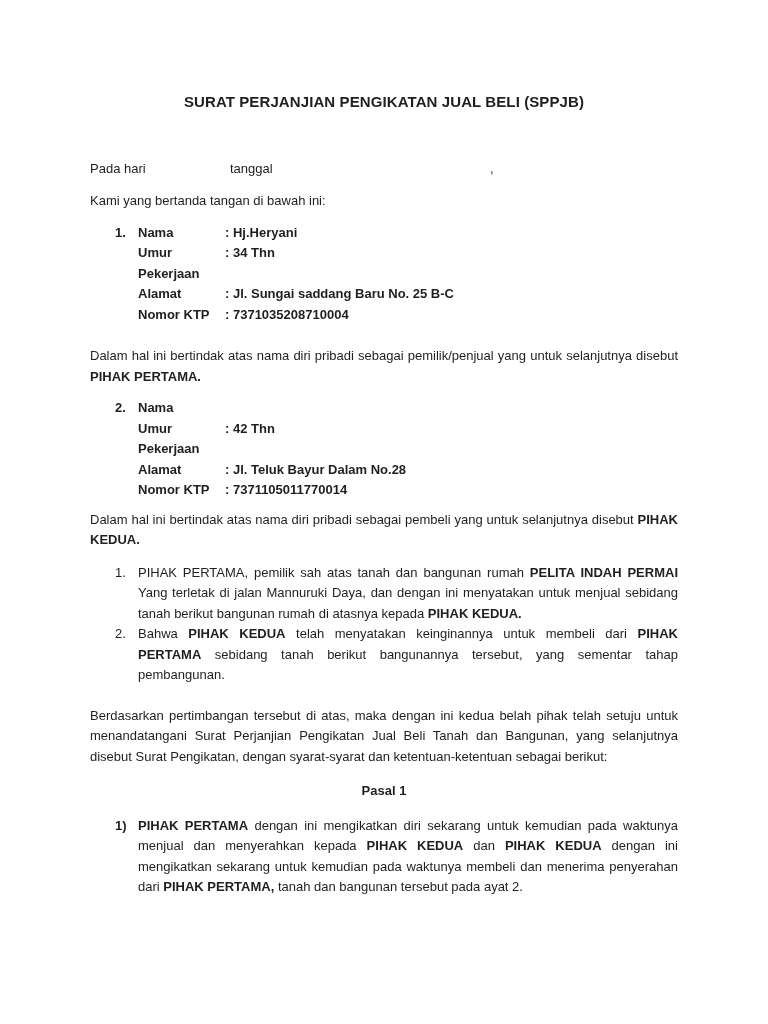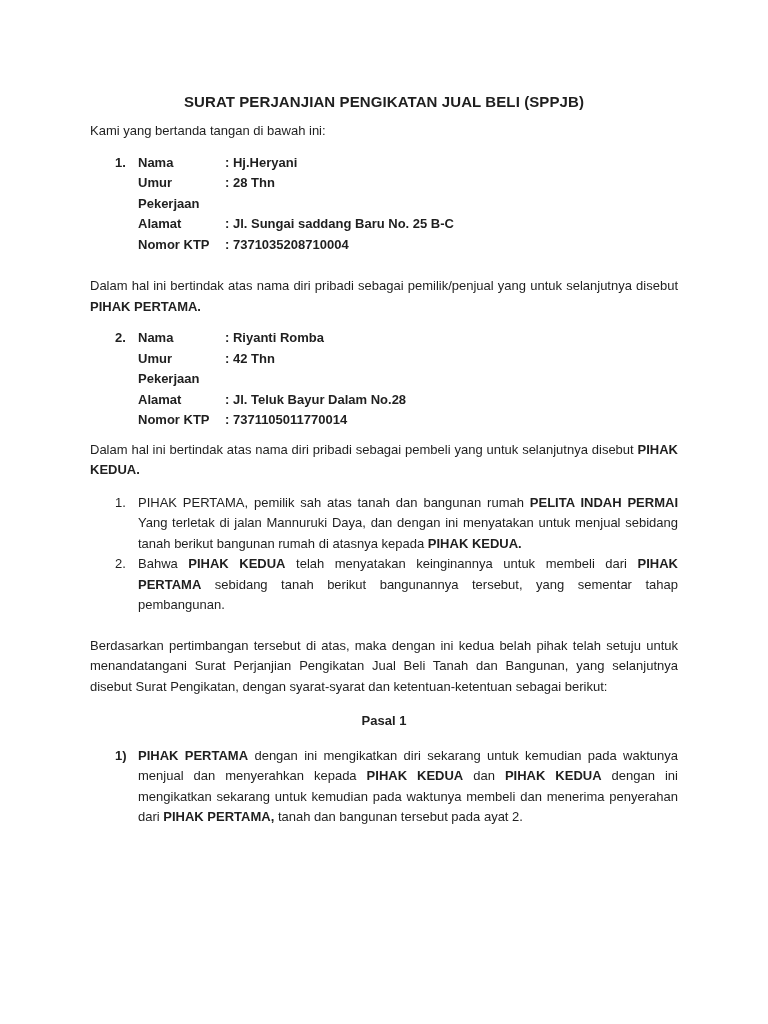--- a/index.html
+++ b/index.html
@@ -52,6 +52,11 @@
 
   <h1 class="title">SURAT PERJANJIAN PENGIKATAN JUAL BELI (SPPJB)</h1>
 
+  <div class="date-line">
+    <span class="dl-hari">Pada hari</span>
+    <span class="dl-tanggal">tanggal</span>
+    <span class="dl-comma">,</span>
+  </div>
 
   <p class="intro">Kami yang bertanda tangan di bawah ini:</p>
 

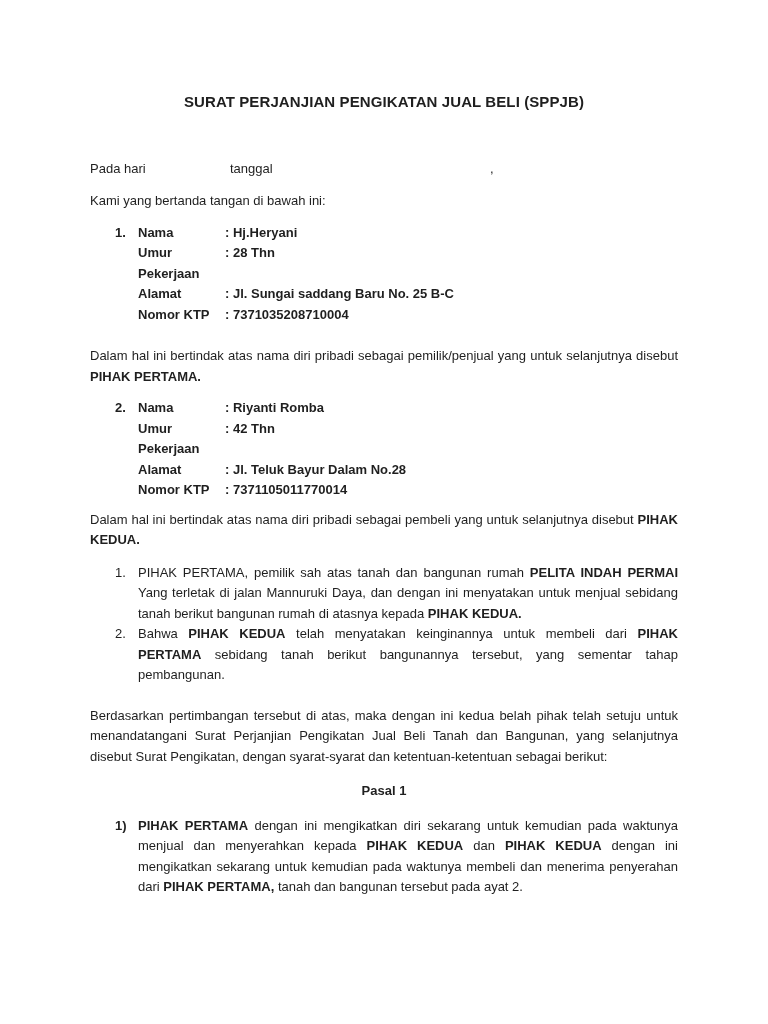--- a/index.html
+++ b/index.html
@@ -69,7 +69,7 @@
     <div class="prow">
       <span></span>
       <span>Umur</span>
-      <span>: 28 Thn</span>
+      <span>: 34 Thn</span>
     </div>
     <div class="prow">
       <span></span>

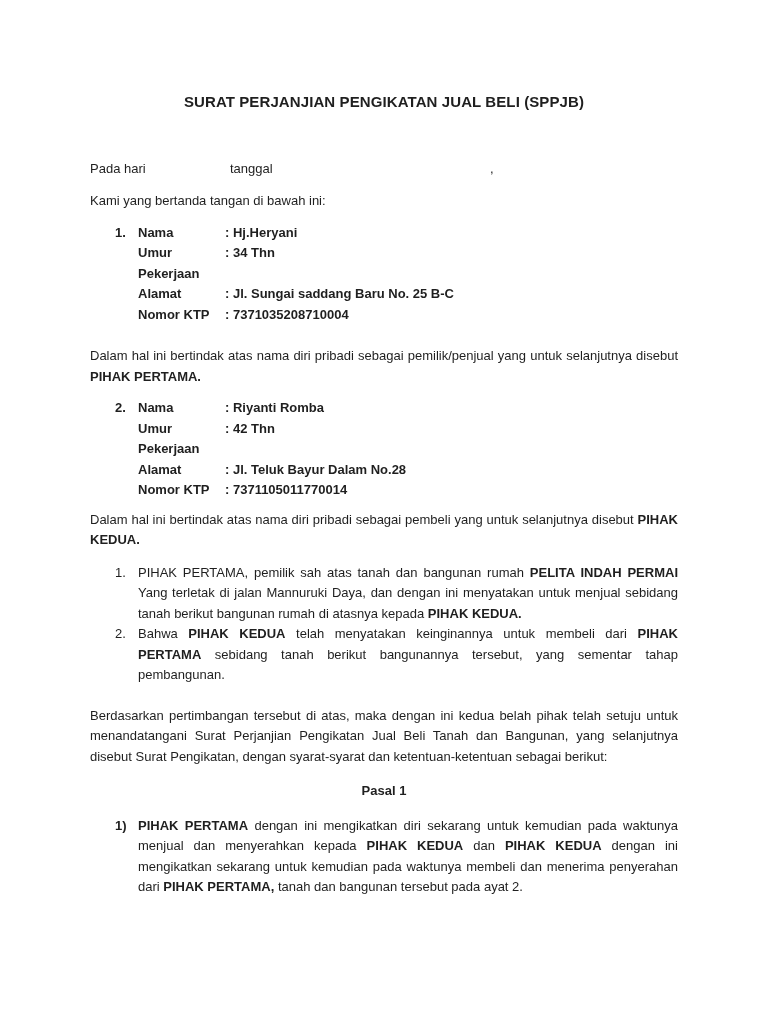--- a/index.html
+++ b/index.html
@@ -93,7 +93,6 @@
     <div class="prow">
       <span>2.</span>
       <span>Nama</span>
-      <span>: Riyanti Romba</span>
     </div>
     <div class="prow">
       <span></span>

